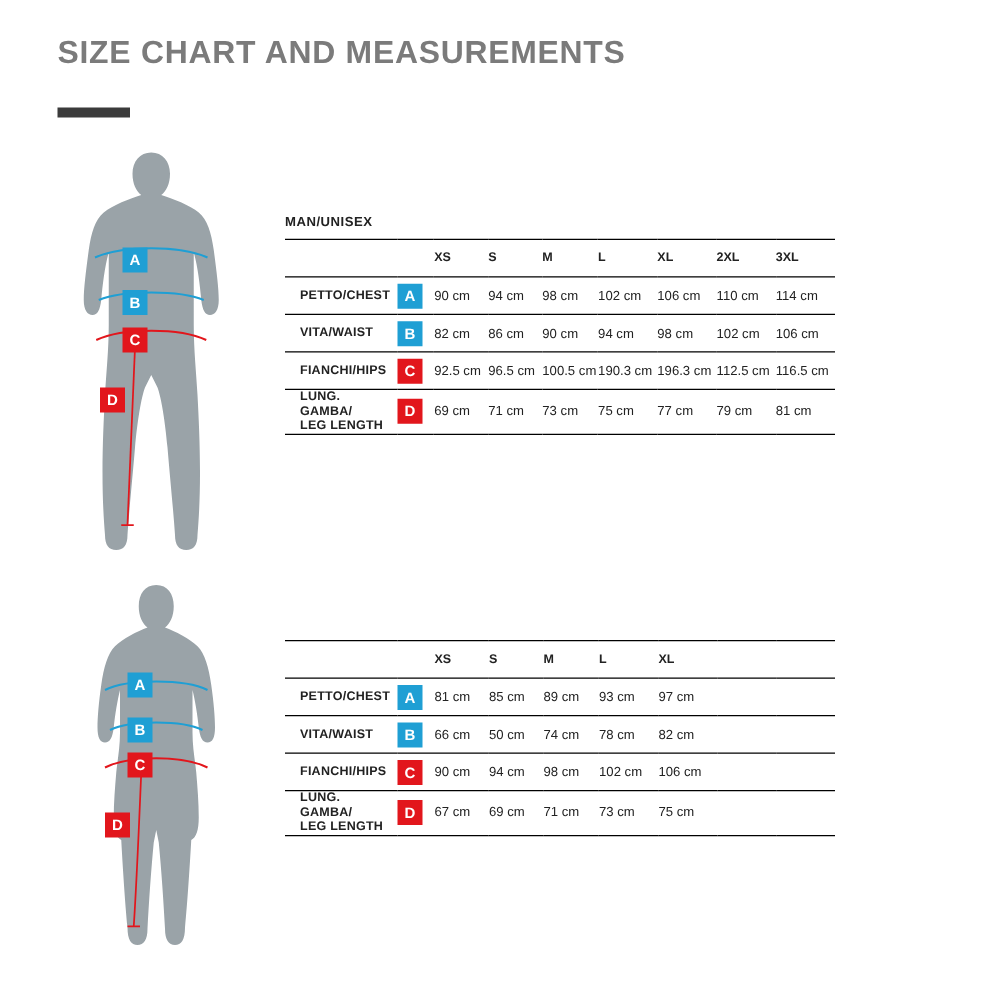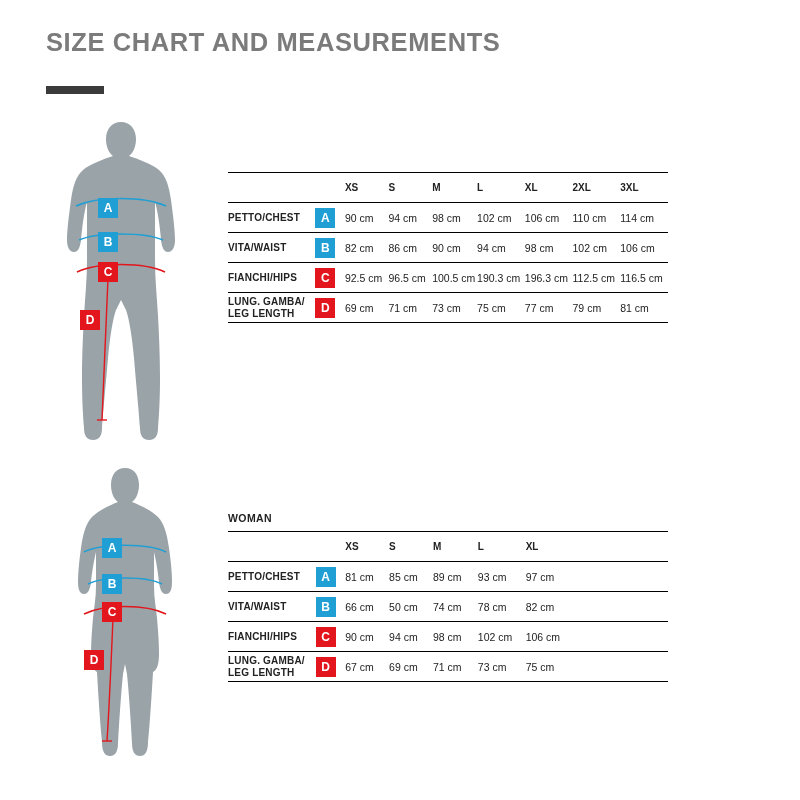--- a/index.html
+++ b/index.html
@@ -177,6 +177,7 @@
   </div>
 
   <div class="table-block" style="left:228px; top:172px; width:440px;">
+    <div class="table-caption">MAN/UNISEX</div>
     <table>
       <colgroup>
         <col style="width:88px">

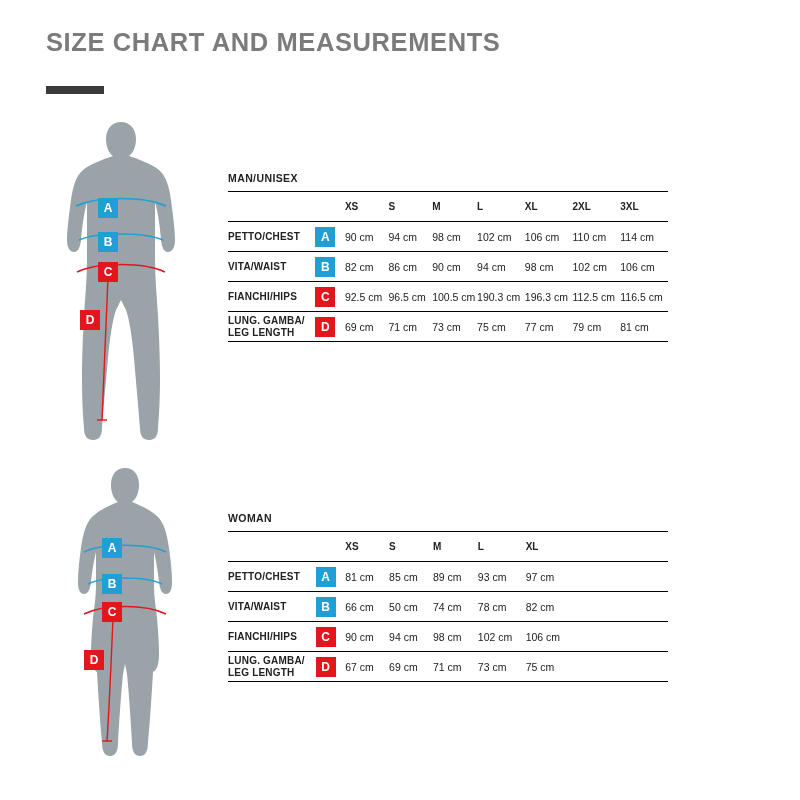--- a/index.html
+++ b/index.html
@@ -95,7 +95,7 @@
     line-height: 1.15;
     padding-right: 6px;
   }
-  .lbl span { display: block; }
+  .lbl span { display: block; margin-left: 12px; }
   .badge-cell {
     width: 30px;
   }

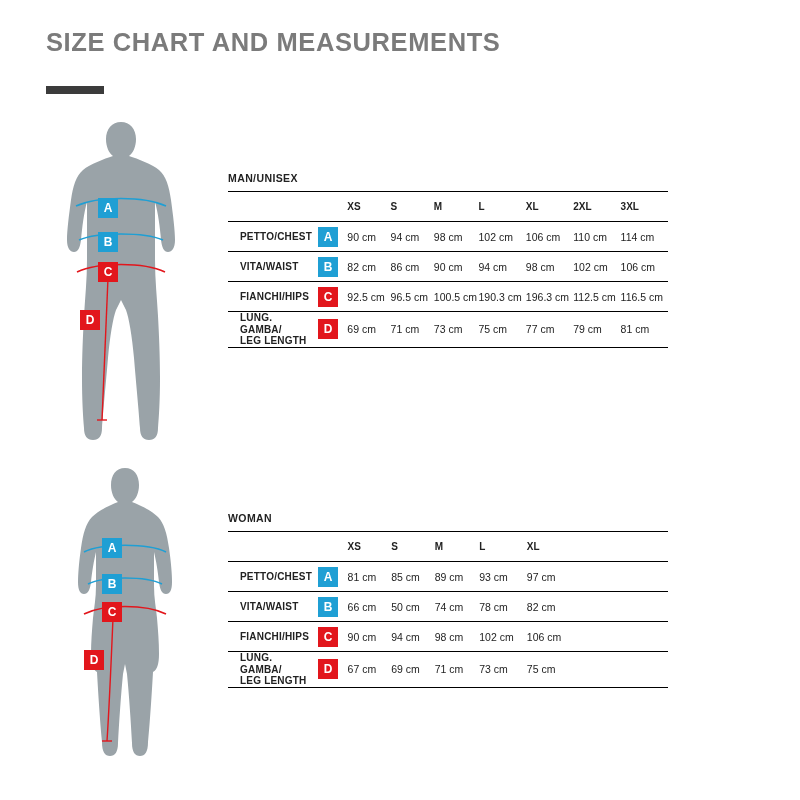--- a/index.html
+++ b/index.html
@@ -327,7 +327,6 @@
   </div>
 
   <div class="table-block" style="left:228px; top:512px; width:440px;">
-    <div class="table-caption">WOMAN</div>
     <table>
       <colgroup>
         <col style="width:88px">

